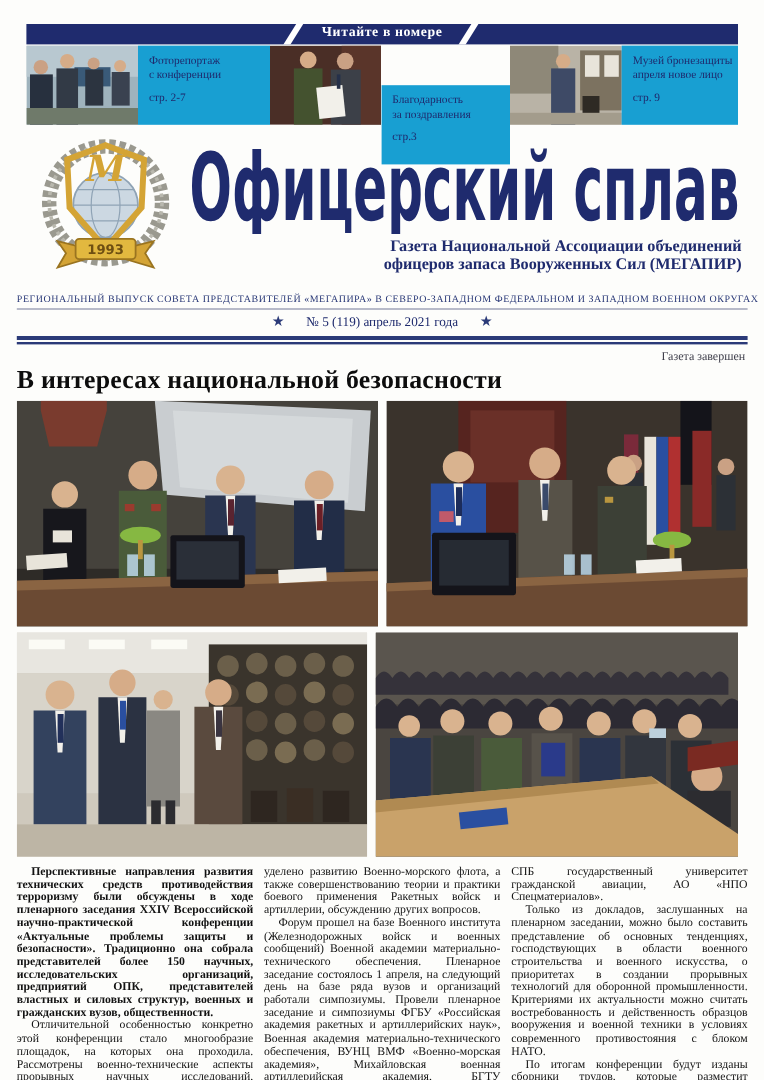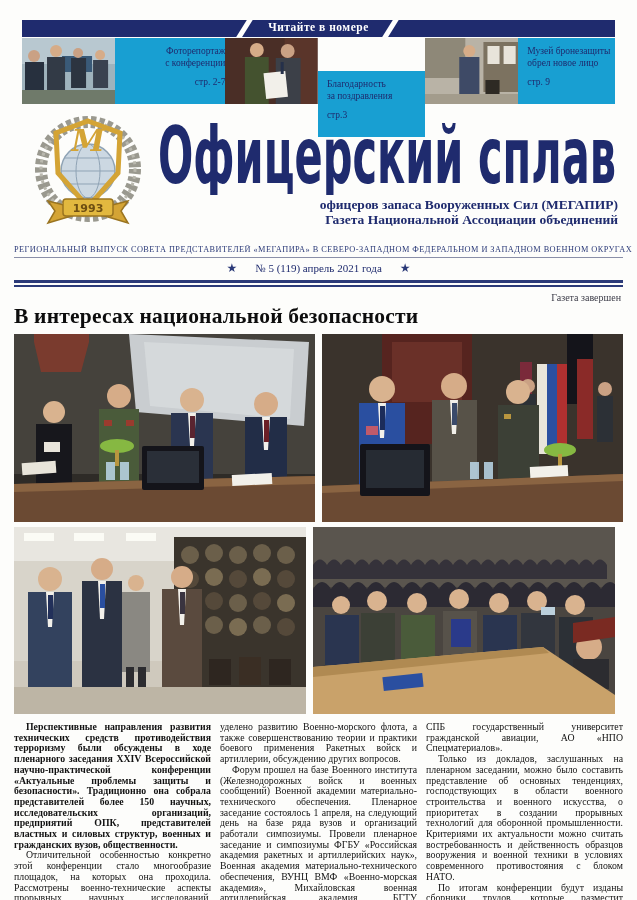--- a/index.html
+++ b/index.html
@@ -20,7 +20,7 @@
   .strip .cell{height:100%;}
   .strip svg{display:block;width:100%;height:100%;}
   .t-photo1{width:15.7%;}
-  .t-cap1{width:18.6%;text-align:right;}
+  .t-cap1{width:18.6%;}
   .t-photo2{width:15.6%;}
   .t-cap2{width:18.0%;margin-top:33px;}
   .t-photo3{width:15.8%;}

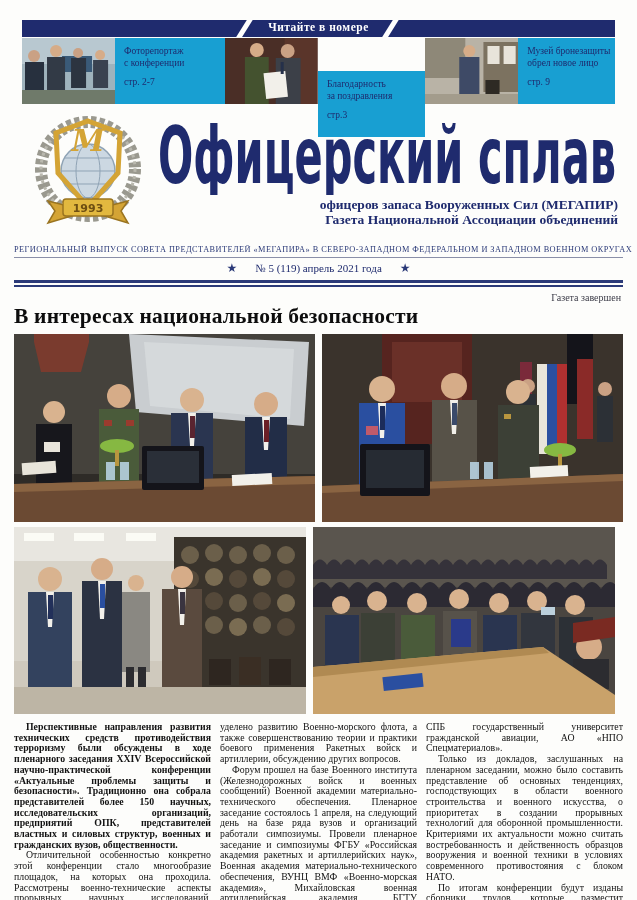--- a/index.html
+++ b/index.html
@@ -125,7 +125,7 @@
       </div>
       <div class="cell cap t-cap3">
         <div class="cap-text">Музей бронезащиты
-обрел новое лицо</div>
+апреля новое лицо</div>
         <div class="cap-page">стр. 9</div>
       </div>
     </div>

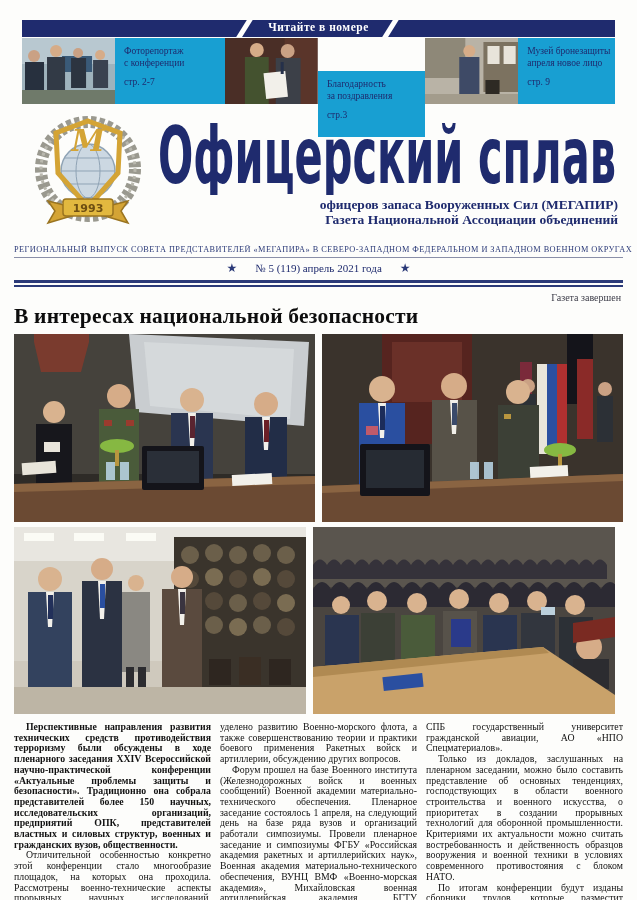--- a/index.html
+++ b/index.html
@@ -153,8 +153,8 @@
           <text x="2" y="72" font-family="DejaVu Sans, sans-serif" font-weight="bold" font-size="78" fill="#1f2b6e" textLength="458" lengthAdjust="spacingAndGlyphs" style="paint-order:stroke;">Офицерский сплав</text>
         </svg>
         <div class="subtitle">
+          <div>Газета Национальной Ассоциации объединений</div>
           <div>офицеров запаса Вооруженных Сил (МЕГАПИР)</div>
-          <div>Газета Национальной Ассоциации объединений</div>
         </div>
       </div>
     </div>

